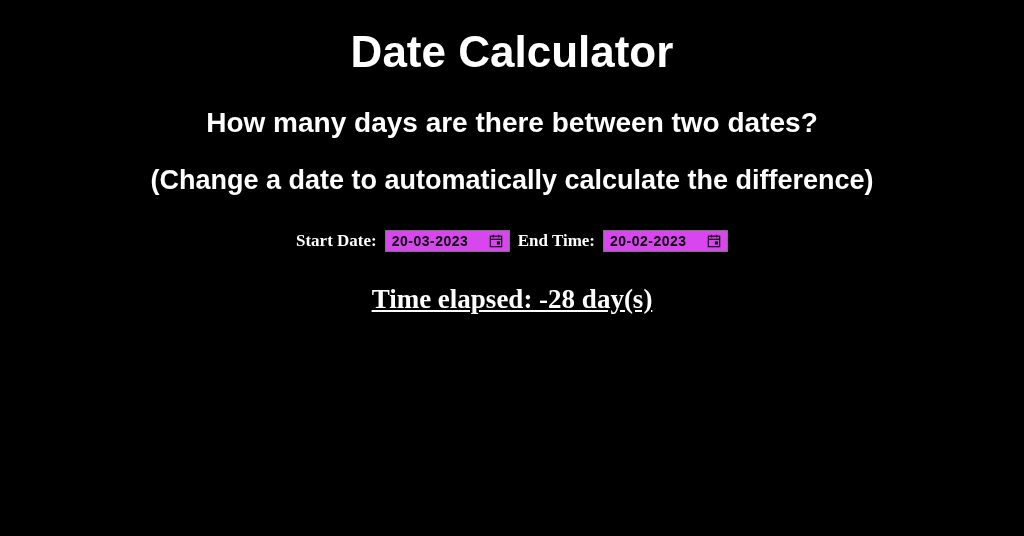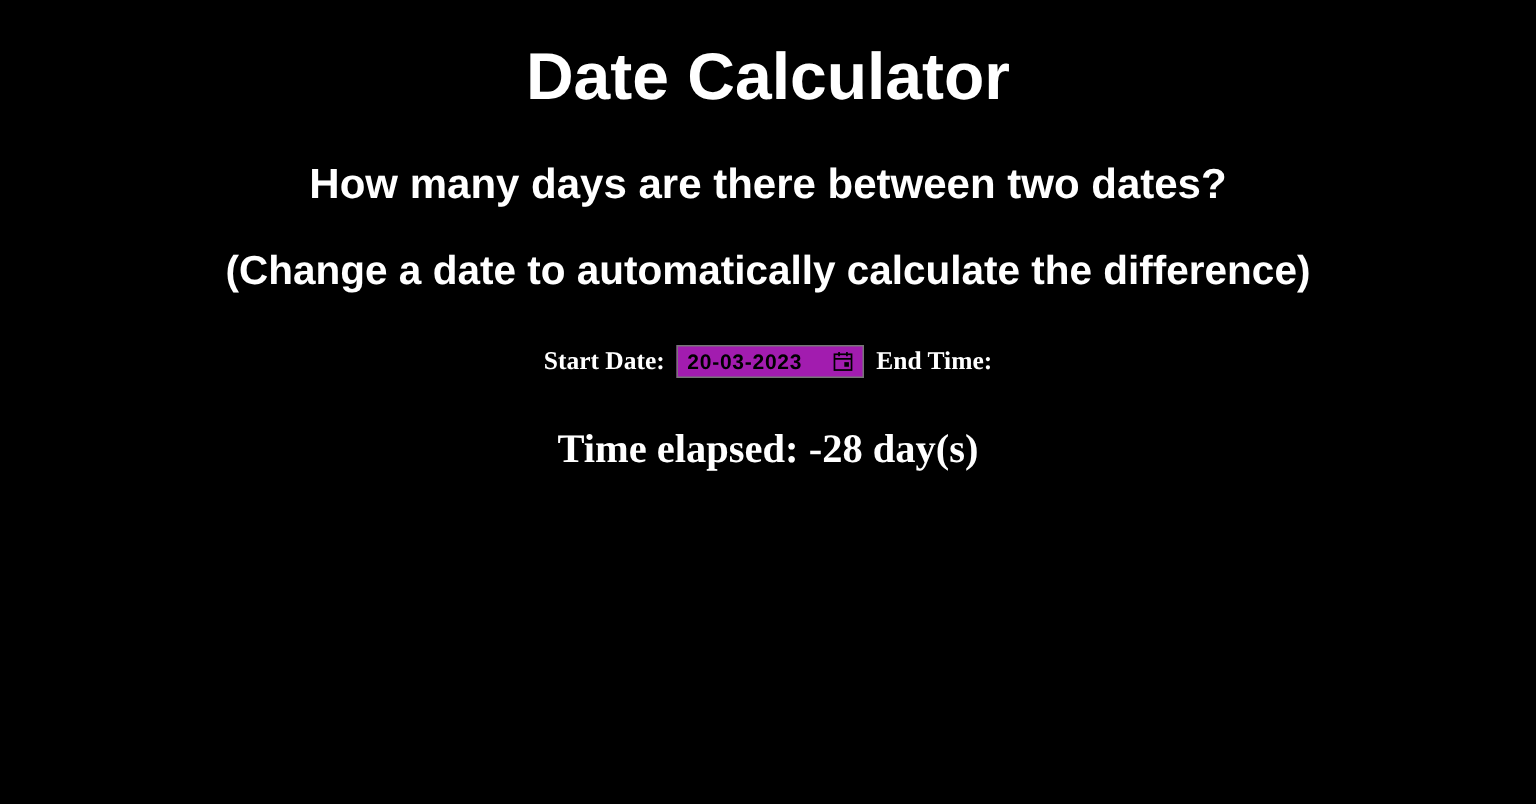--- a/index.html
+++ b/index.html
@@ -54,7 +54,7 @@
       text-align: center;
     }
     .date-input {
-      background-color: #a21caf;
+      background-color: #d946ef;
       color: #000000;
       border: 1px solid #767676;
       font-family: Arial, sans-serif;

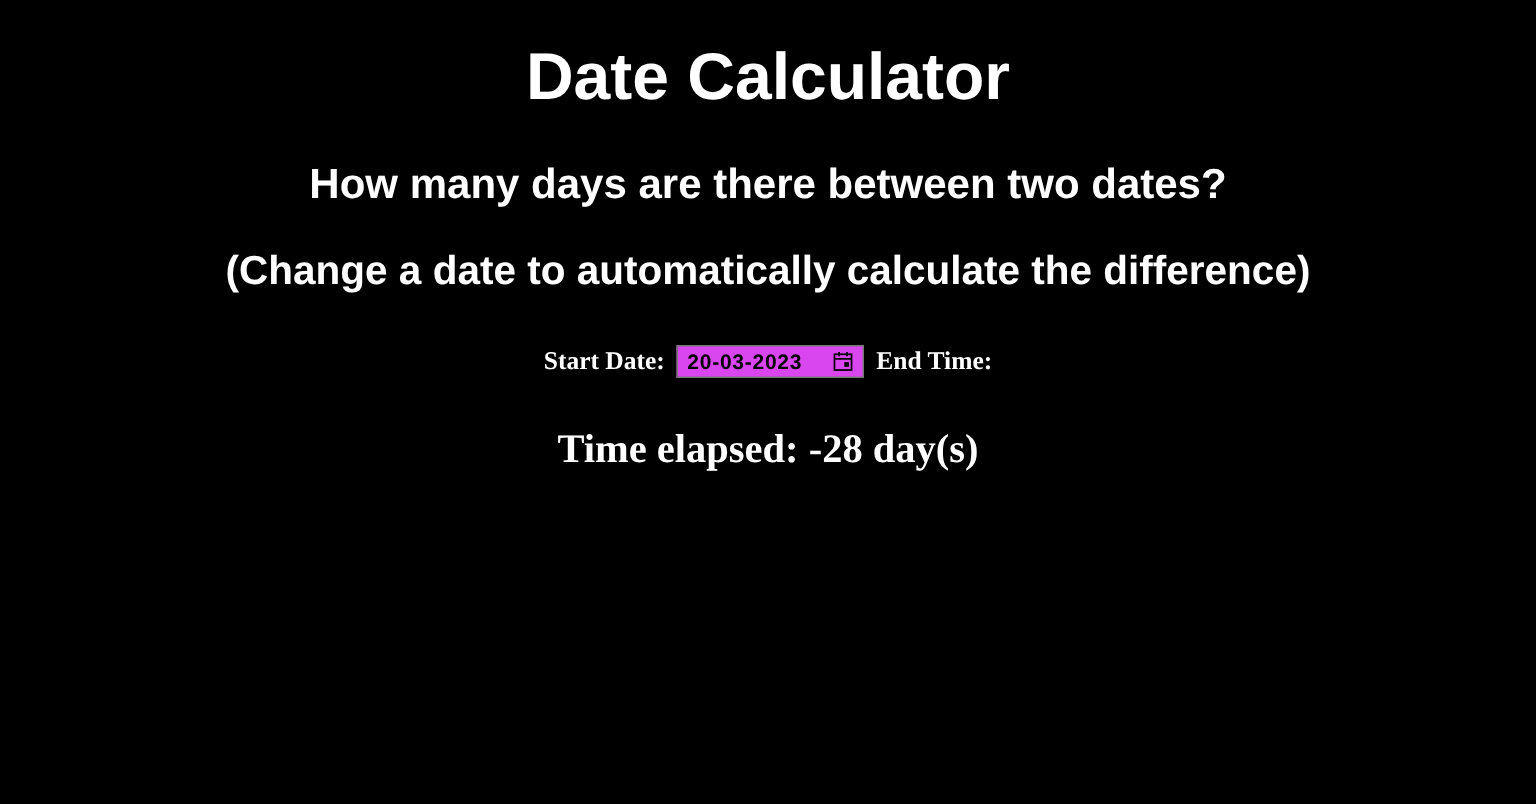--- a/index.html
+++ b/index.html
@@ -106,6 +106,18 @@
       </span>
     </span>
     <span class="date-label">End Time:</span>
+    <span class="date-input">
+      <span class="date-value">20-02-2023</span>
+      <span class="calendar-icon">
+        <svg viewBox="0 0 16 16" width="14" height="14">
+          <rect x="1.5" y="2.5" width="13" height="12" fill="none" stroke="#000" stroke-width="1.3"></rect>
+          <line x1="1.5" y1="6" x2="14.5" y2="6" stroke="#000" stroke-width="1.3"></line>
+          <line x1="5" y1="0.8" x2="5" y2="4" stroke="#000" stroke-width="1.3"></line>
+          <line x1="11" y1="0.8" x2="11" y2="4" stroke="#000" stroke-width="1.3"></line>
+          <rect x="9" y="8.5" width="3.5" height="3.5" fill="#000"></rect>
+        </svg>
+      </span>
+    </span>
   </div>
 
   <div class="result">Time elapsed: -28 day(s)</div>

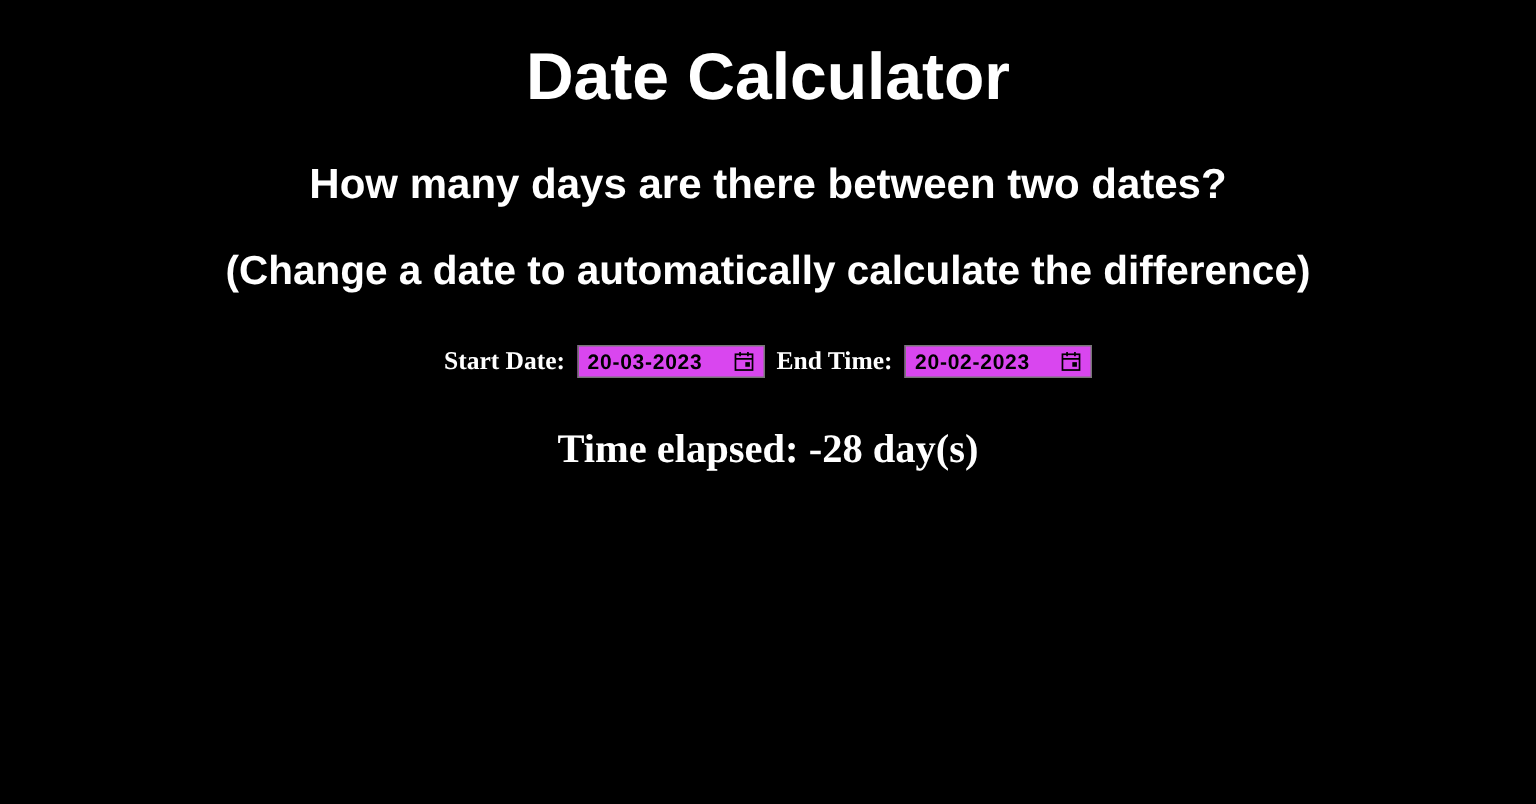--- a/index.html
+++ b/index.html
@@ -81,6 +81,7 @@
       font-size: 27px;
       font-weight: bold;
       margin-top: 8px;
+      text-decoration: underline;
     }
   </style>
 </head>

